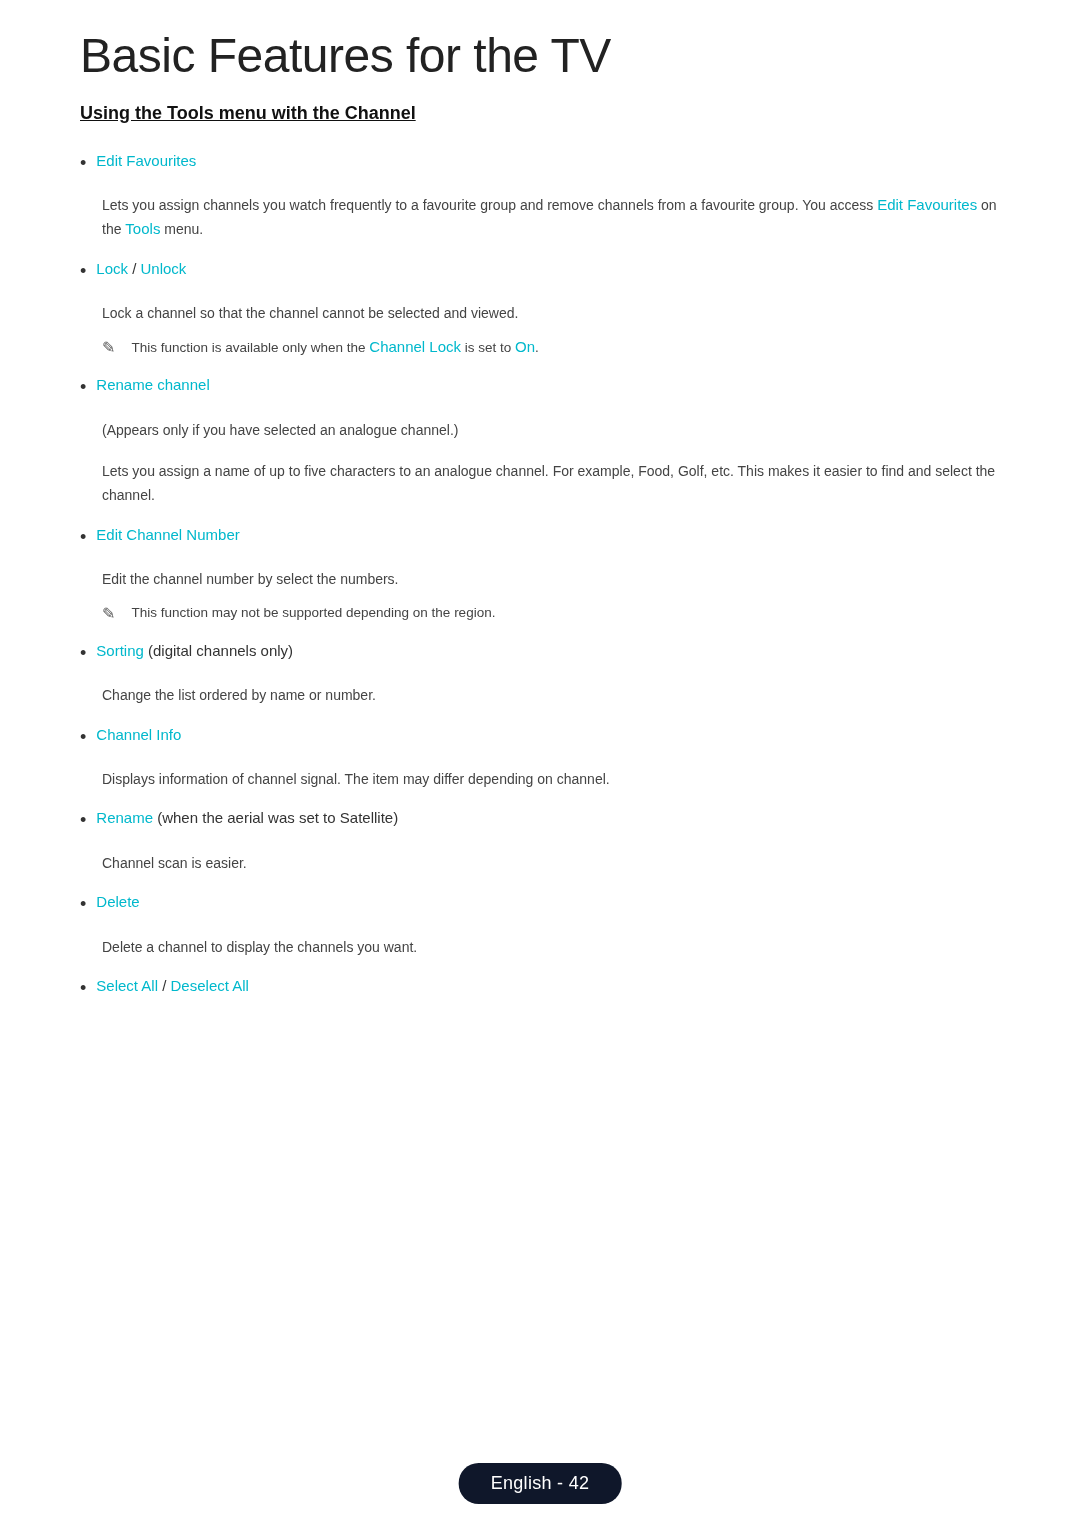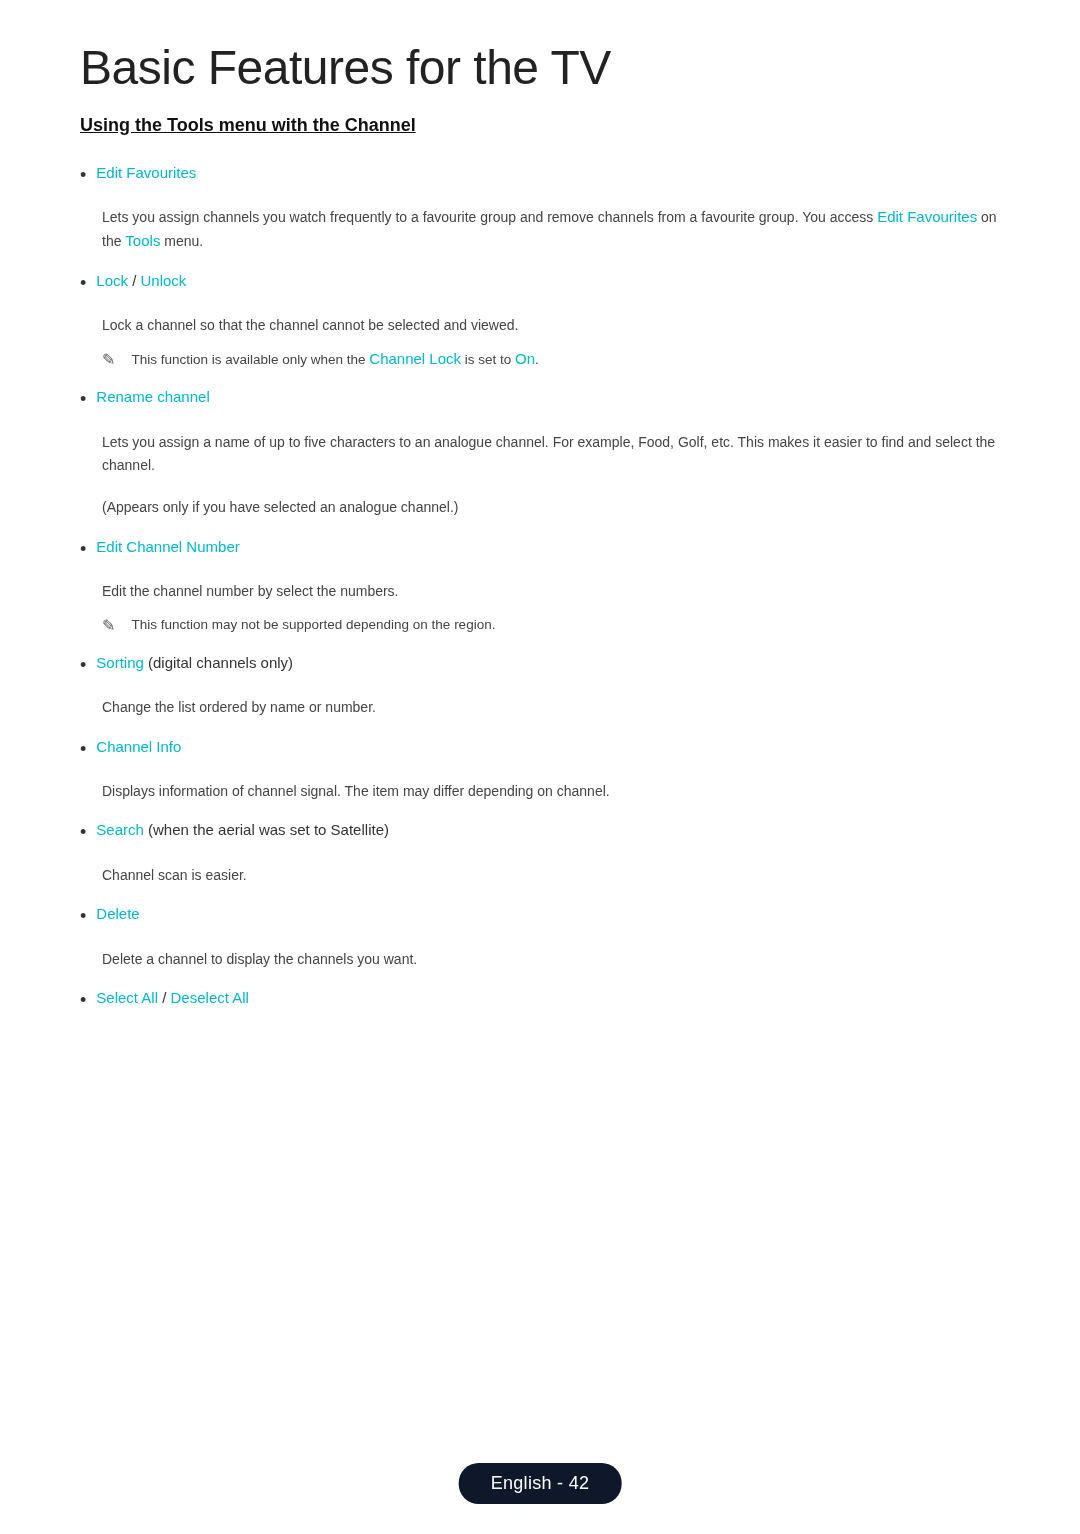--- a/index.html
+++ b/index.html
@@ -17,7 +17,7 @@
     }
 
     .page-container {
-      padding: 40px 80px 100px 80px;
+      padding: 28px 80px 100px 80px;
       max-width: 1080px;
     }
 

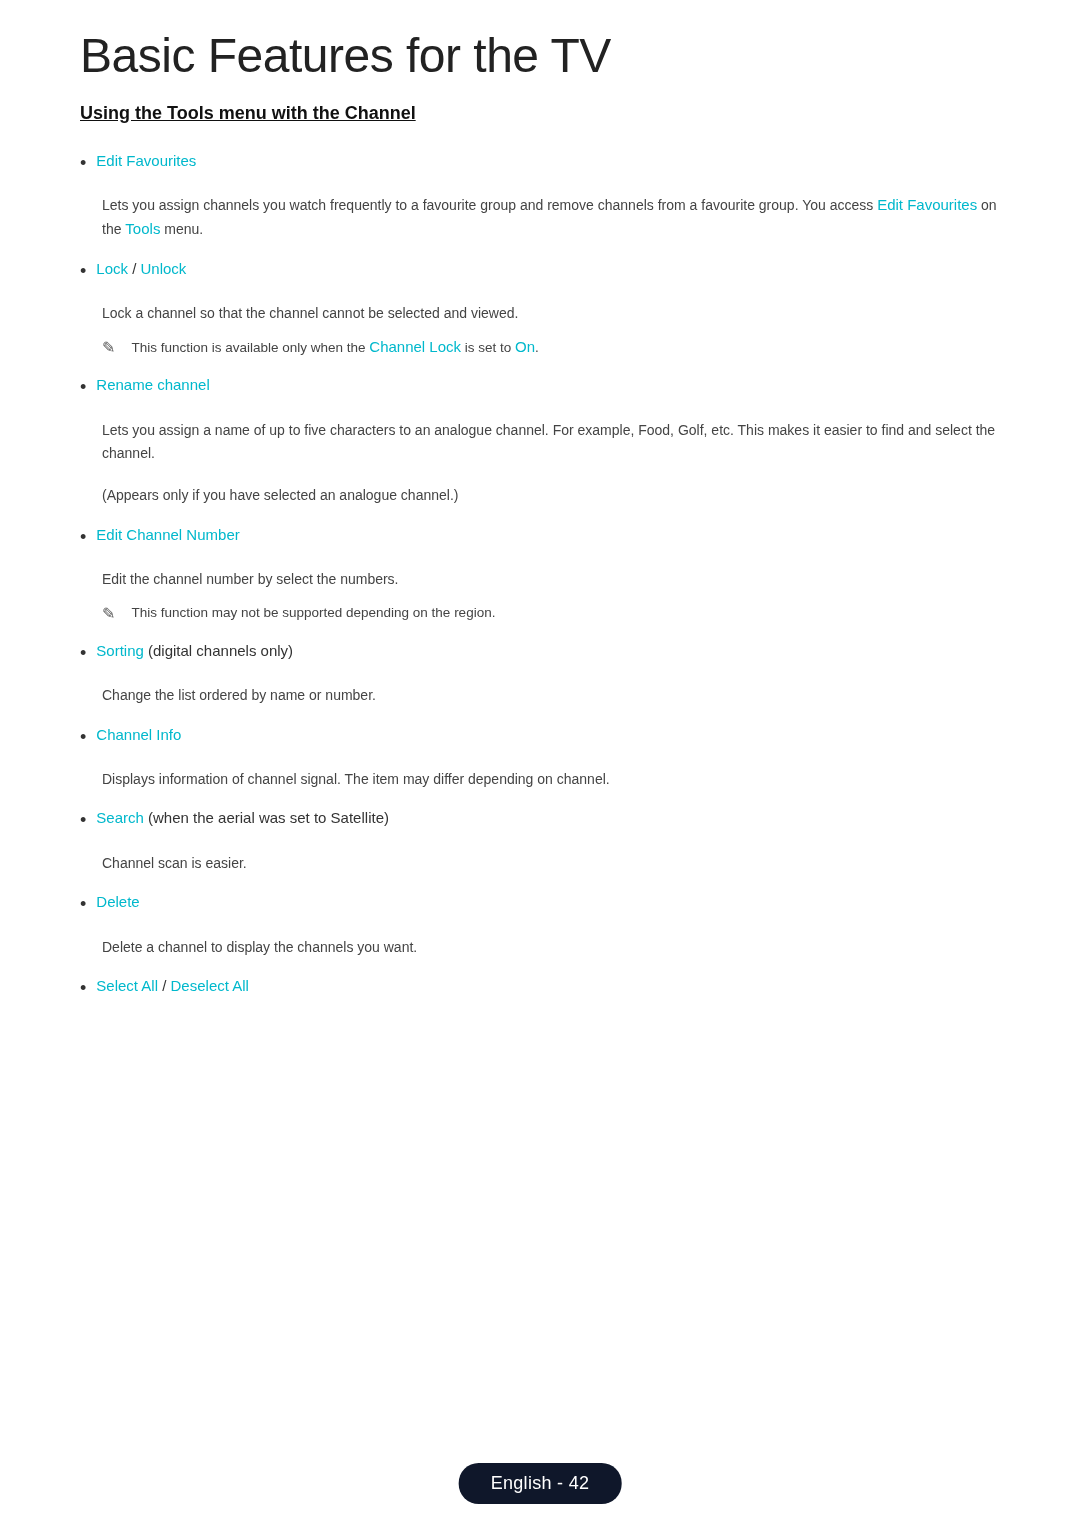--- a/index.html
+++ b/index.html
@@ -171,8 +171,8 @@
           <a class="link-text" href="#">Rename channel</a>
         </span>
       </div>
+      <p class="body-text">(Appears only if you have selected an analogue channel.)</p>
       <p class="body-text">Lets you assign a name of up to five characters to an analogue channel. For example, Food, Golf, etc. This makes it easier to find and select the channel.</p>
-      <p class="body-text">(Appears only if you have selected an analogue channel.)</p>
     </li>
 
     <li>

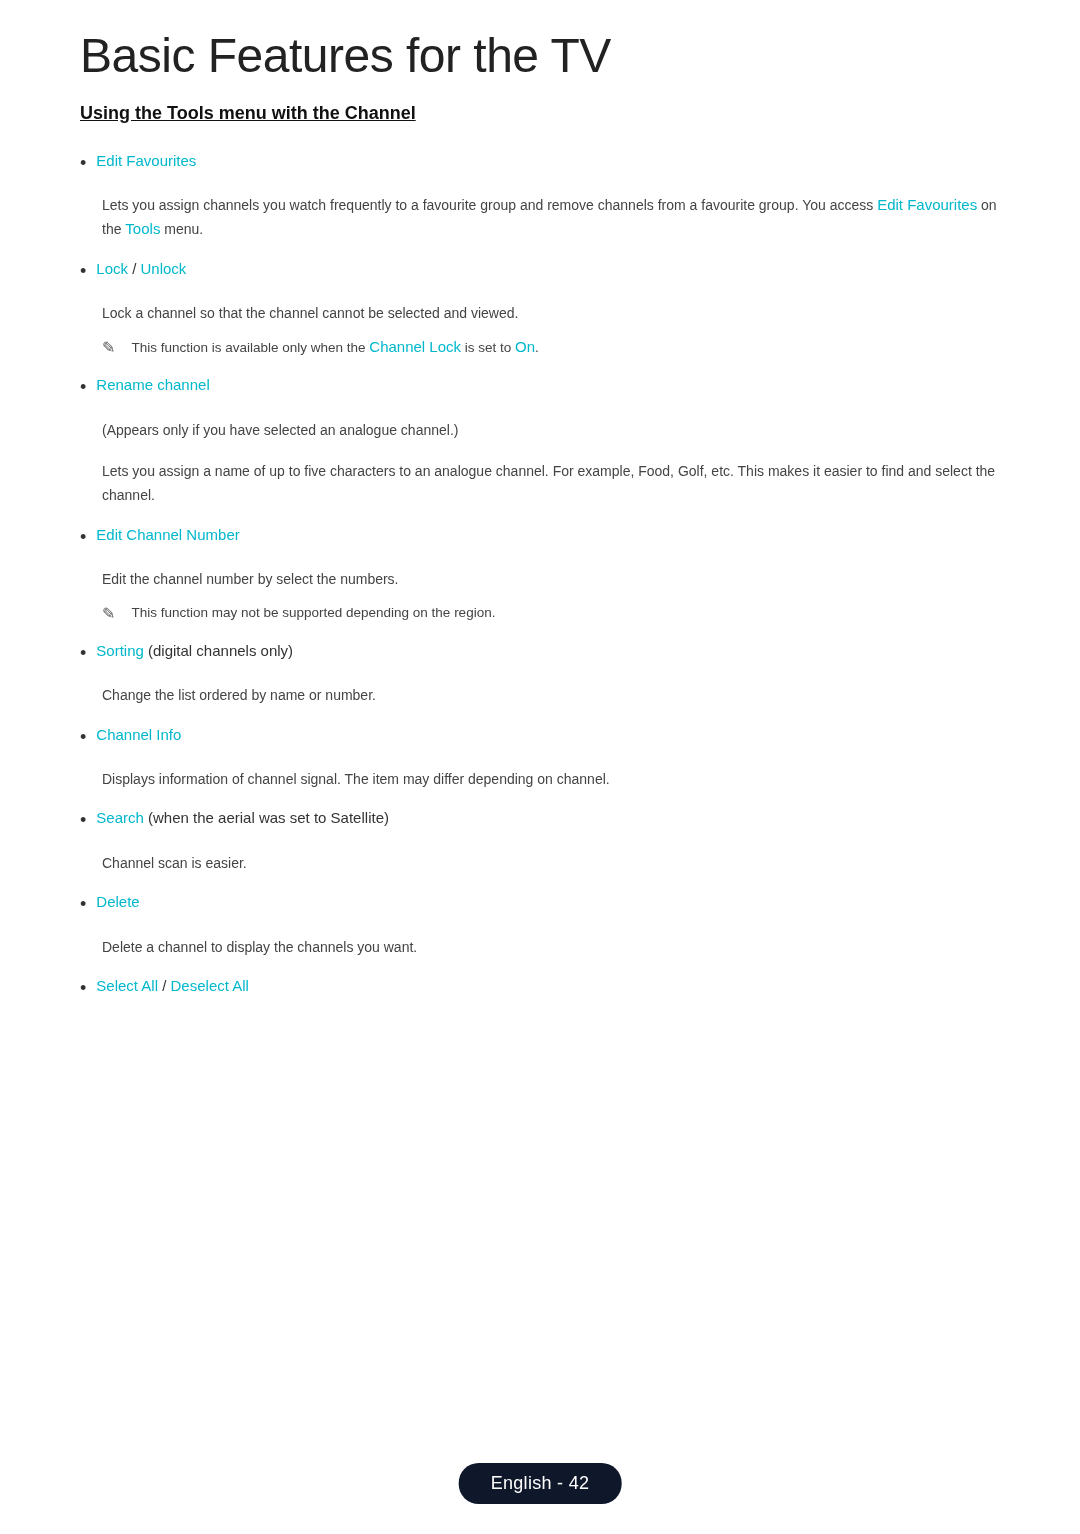--- a/index.html
+++ b/index.html
@@ -214,7 +214,7 @@
       <div class="bullet-row">
         <span class="bullet-dot">•</span>
         <span class="bullet-label">
-          <a class="link-text" href="#">Search</a>
+          <a class="link-text" href="#">Rename</a>
           <span class="plain-text-inline"> (when the aerial was set to Satellite)</span>
         </span>
       </div>

